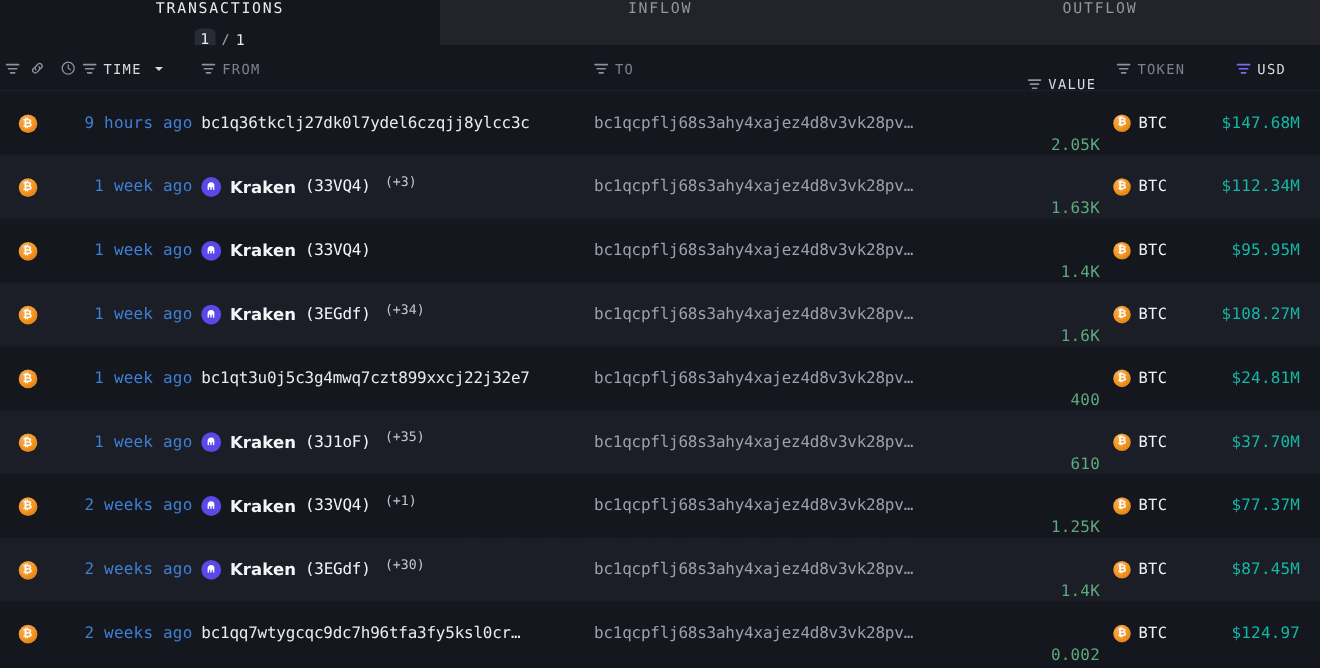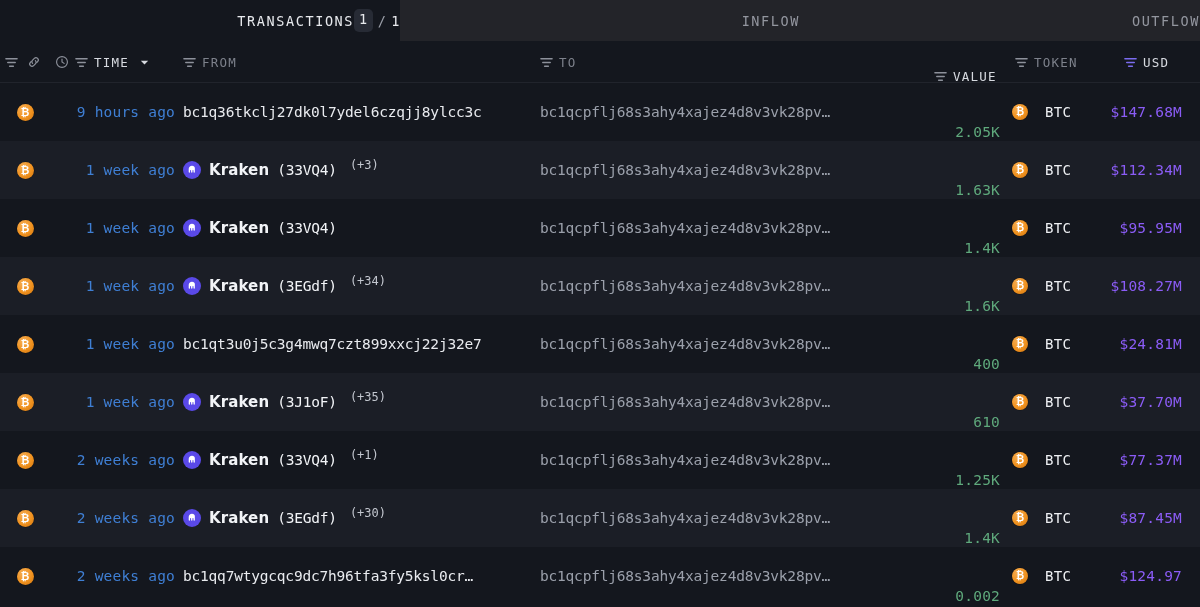--- a/index.html
+++ b/index.html
@@ -52,11 +52,12 @@
   .tab {
     display: flex;
     align-items: center;
-    justify-content: flex-end;
-    gap: 0;
+    justify-content: space-between;
+    gap: 10px;
     font-size: 13.5px;
     letter-spacing: 1.6px;
     height: 41px;
+    flex-direction: column;
   }
   .tab-transactions {
     width: 400px;

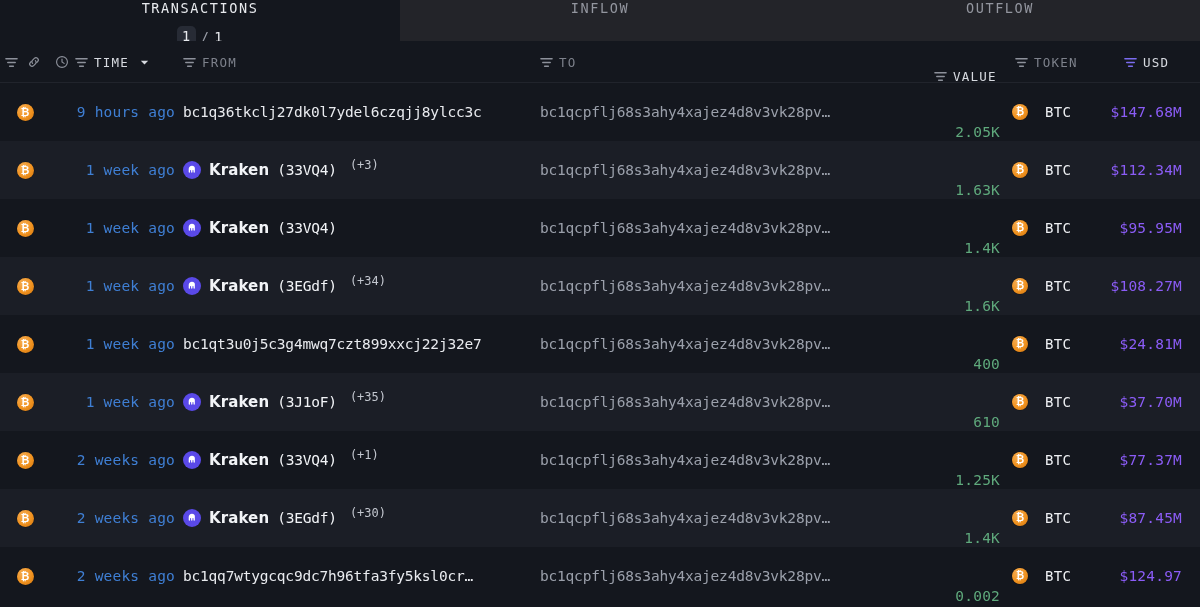--- a/index.html
+++ b/index.html
@@ -140,7 +140,7 @@
   .addr-to   { color: #9ba0ab; letter-spacing: -.2px; }
   .value-text { color: #5fa97c; letter-spacing: .2px; margin-top: 40px; }
   .usd-text   { color: #8b5cf6; letter-spacing: .2px; }
-  .token-text { color: #eef0f3; font-size: 14px; letter-spacing: .3px; margin-left: 17px; }
+  .token-text { color: #eef0f3; font-size: 14px; letter-spacing: .3px; margin-left: 7px; }
 
   .entity { display: inline-flex; align-items: center; gap: 8px; }
   .entity-name {

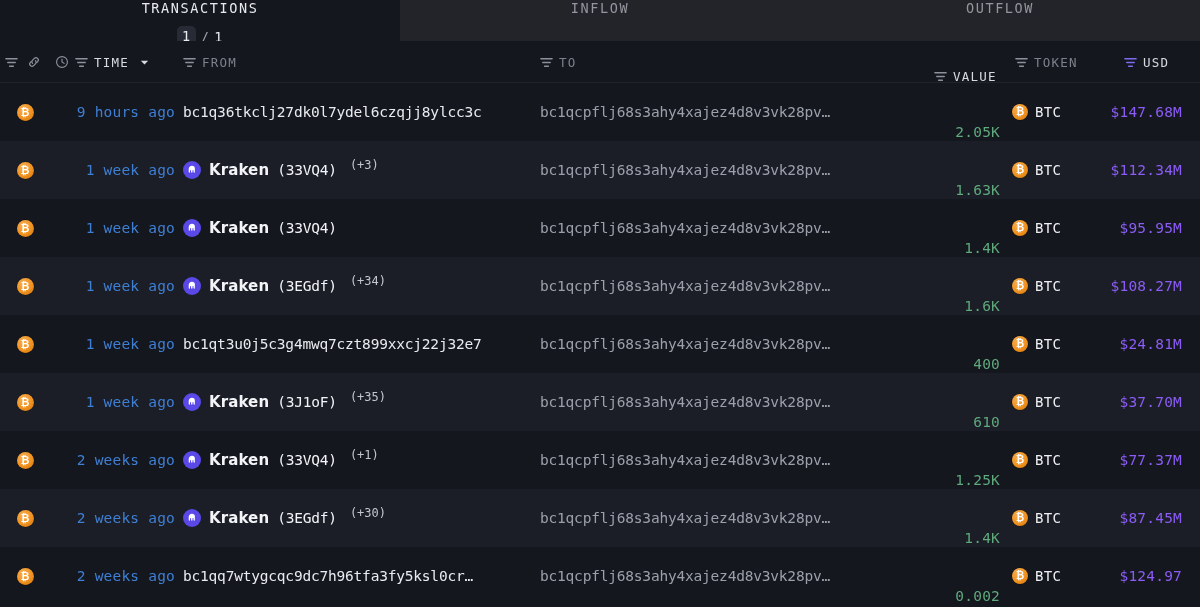--- a/index.html
+++ b/index.html
@@ -139,7 +139,7 @@
   .addr-from { color: #e9ebef; letter-spacing: -.2px; }
   .addr-to   { color: #9ba0ab; letter-spacing: -.2px; }
   .value-text { color: #5fa97c; letter-spacing: .2px; margin-top: 40px; }
-  .usd-text   { color: #8b5cf6; letter-spacing: .2px; }
+  .usd-text   { color: #14b8a6; letter-spacing: .2px; }
   .token-text { color: #eef0f3; font-size: 14px; letter-spacing: .3px; margin-left: 7px; }
 
   .entity { display: inline-flex; align-items: center; gap: 8px; }

